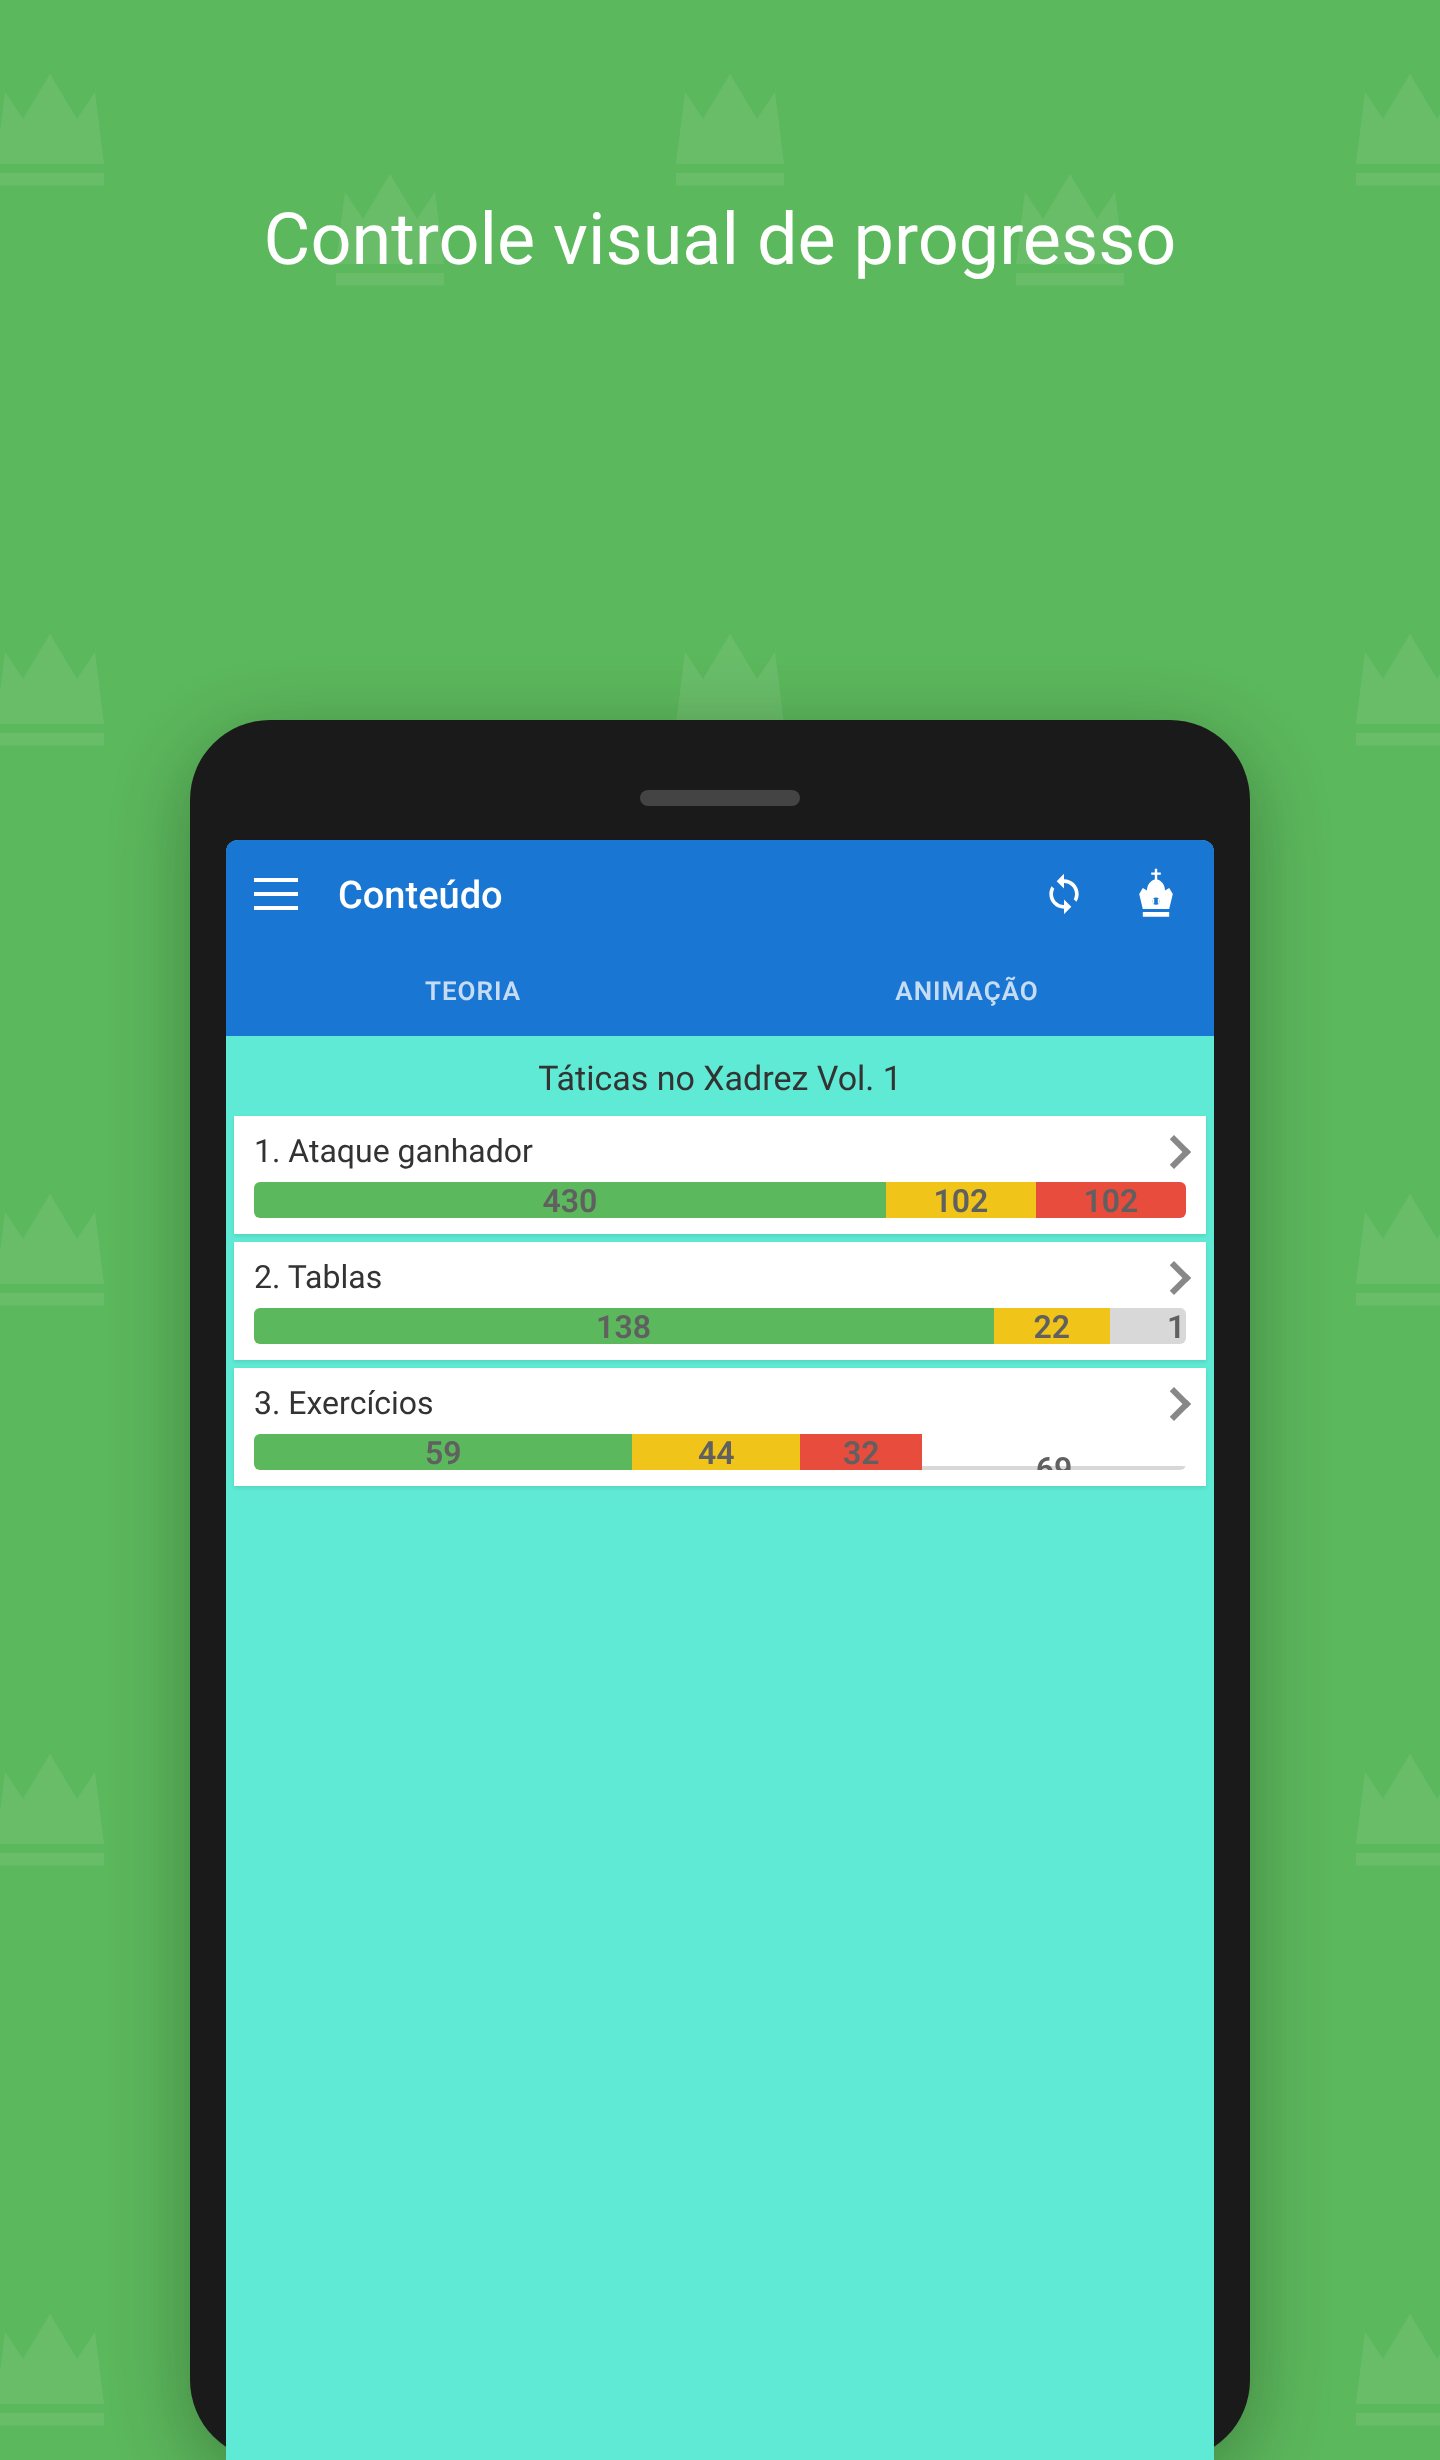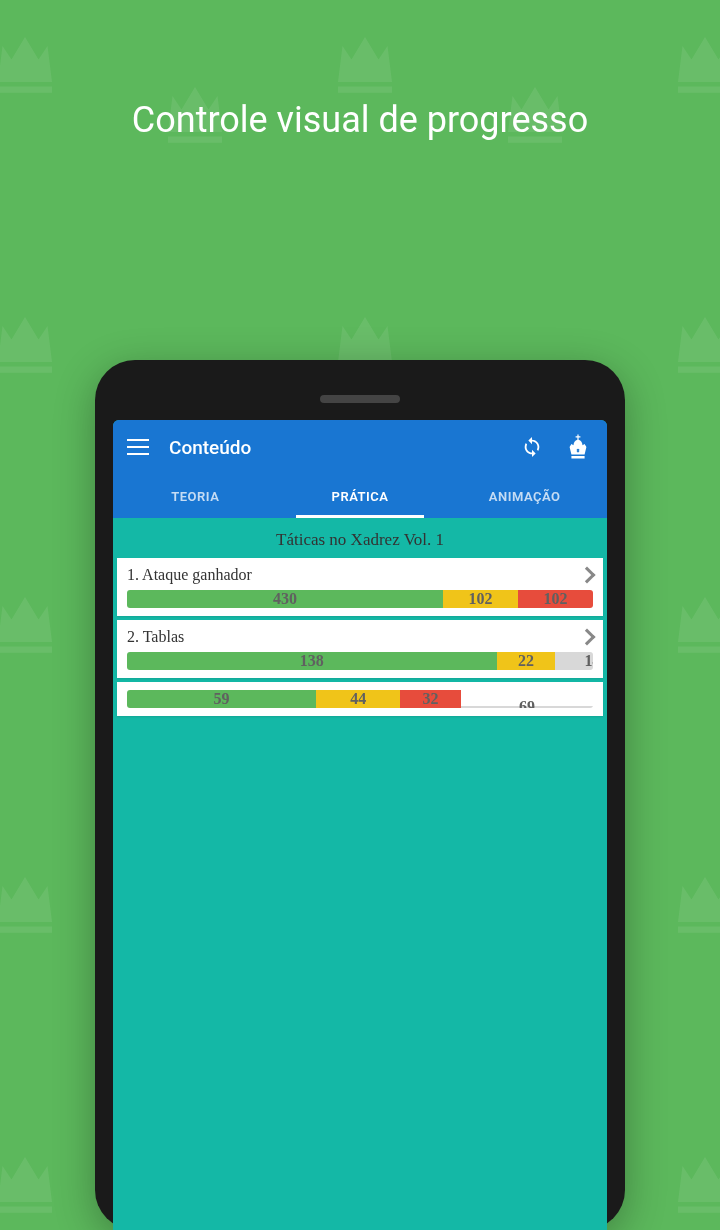--- a/index.html
+++ b/index.html
@@ -57,7 +57,7 @@
   border-radius: 4px;
 }
 .screen {
-  background: #14b8a6;
+  background: #5eead4;
   border-radius: 6px 6px 0 0;
   height: 810px;
   overflow: hidden;

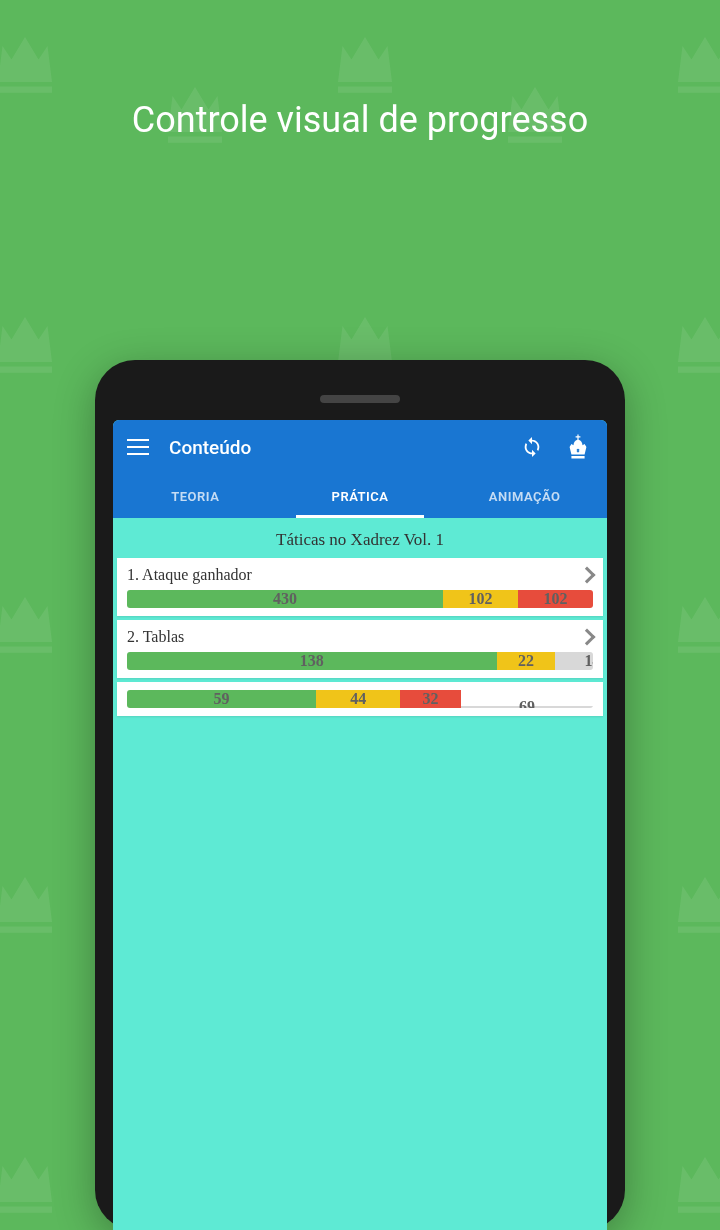--- a/index.html
+++ b/index.html
@@ -260,7 +260,6 @@
     </div>
     <div class="tabs" id="tabs">
         <div class="tab">TEORIA</div>
-        <div class="tab active">PRÁTICA</div>
         <div class="tab">ANIMAÇÃO</div>
       </div>
     <div class="content">

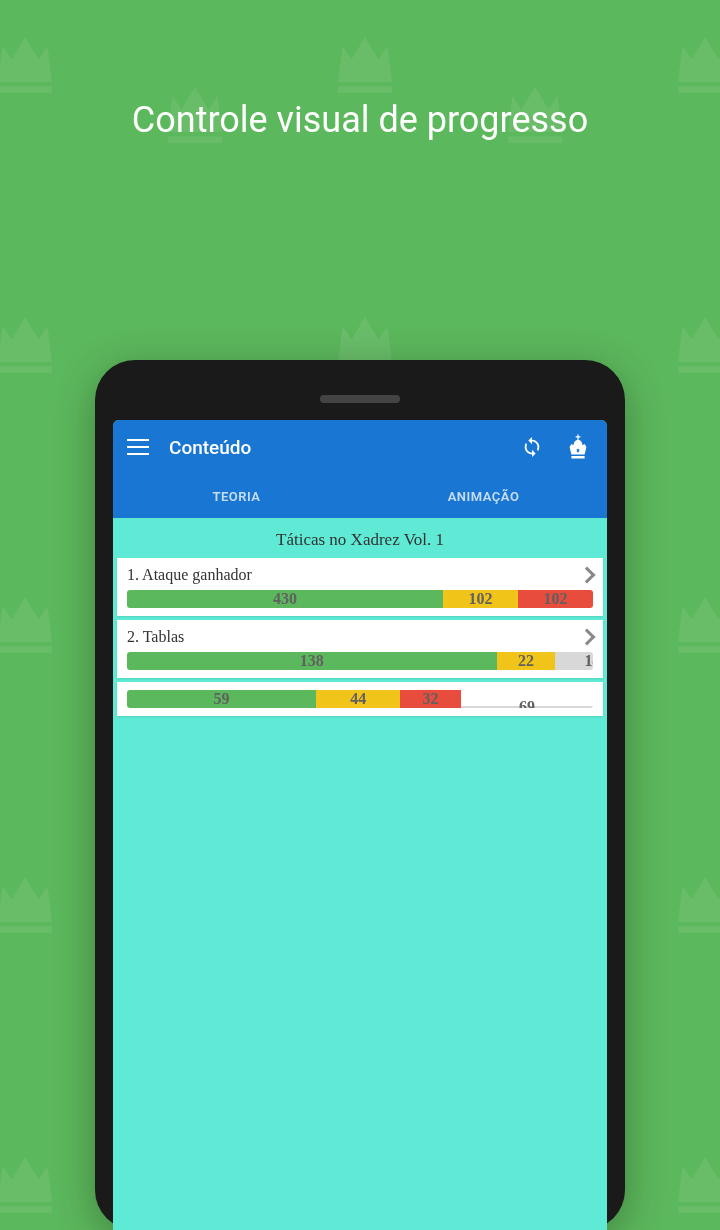--- a/index.html
+++ b/index.html
@@ -130,7 +130,6 @@
 .content {
   flex: 1;
   padding: 4px;
-  font-family: Liberation Serif, serif;
 }
 .section-title {
   text-align: center;

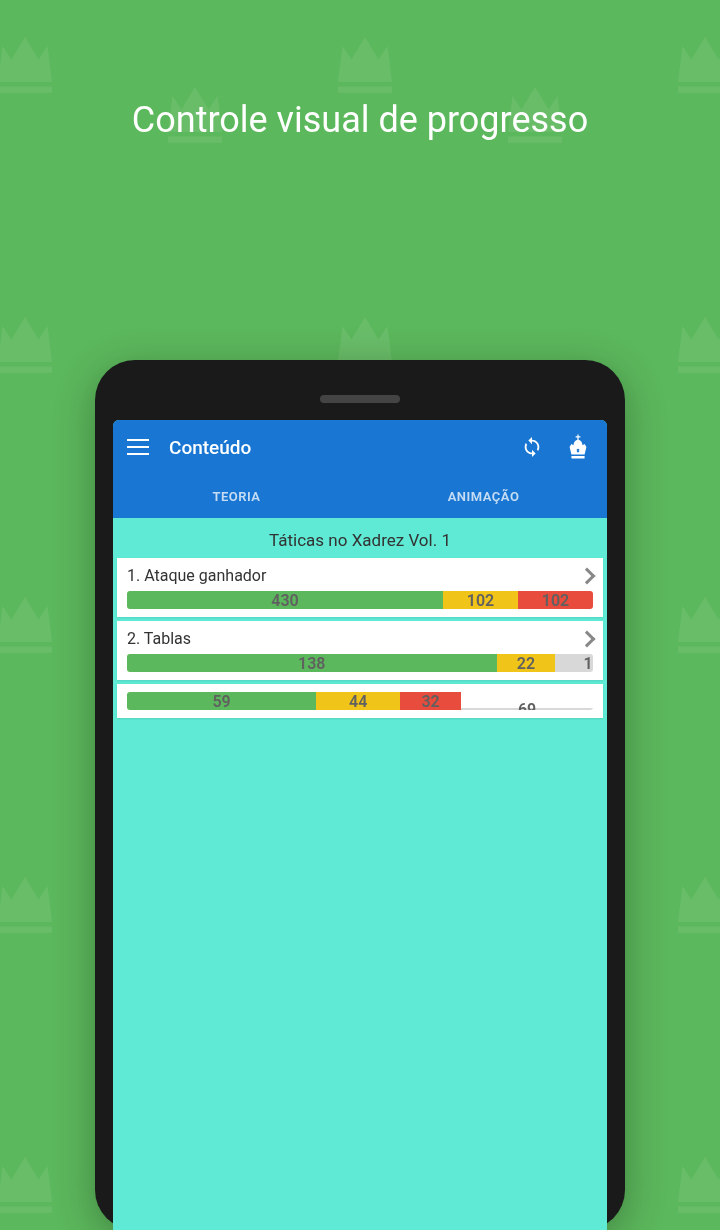--- a/index.html
+++ b/index.html
@@ -287,6 +287,10 @@
             </div>
           </div>
           <div class="card">
+            <div class="card-header">
+              <div class="card-title">3. Exercícios</div>
+              <div class="chevron"></div>
+            </div>
             <div class="progress">
               <div class="seg green" style="width: 40.6%;">59</div>
               <div class="seg yellow" style="width: 18%;">44</div>

